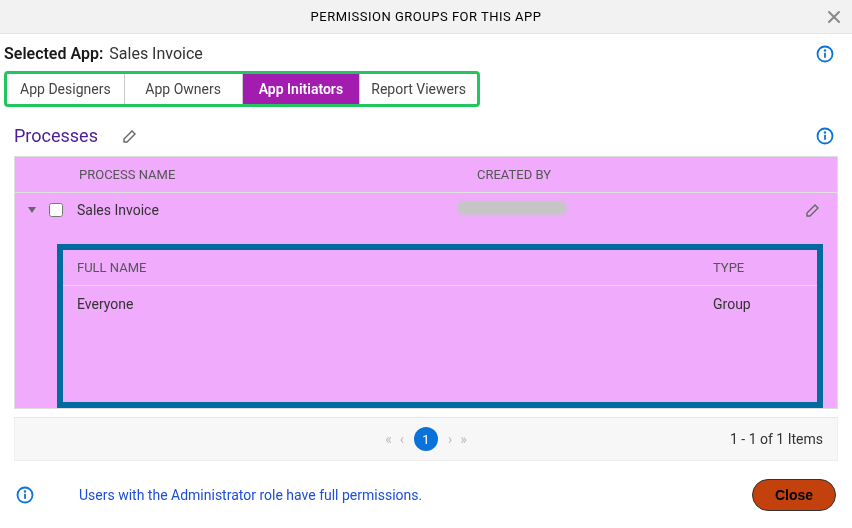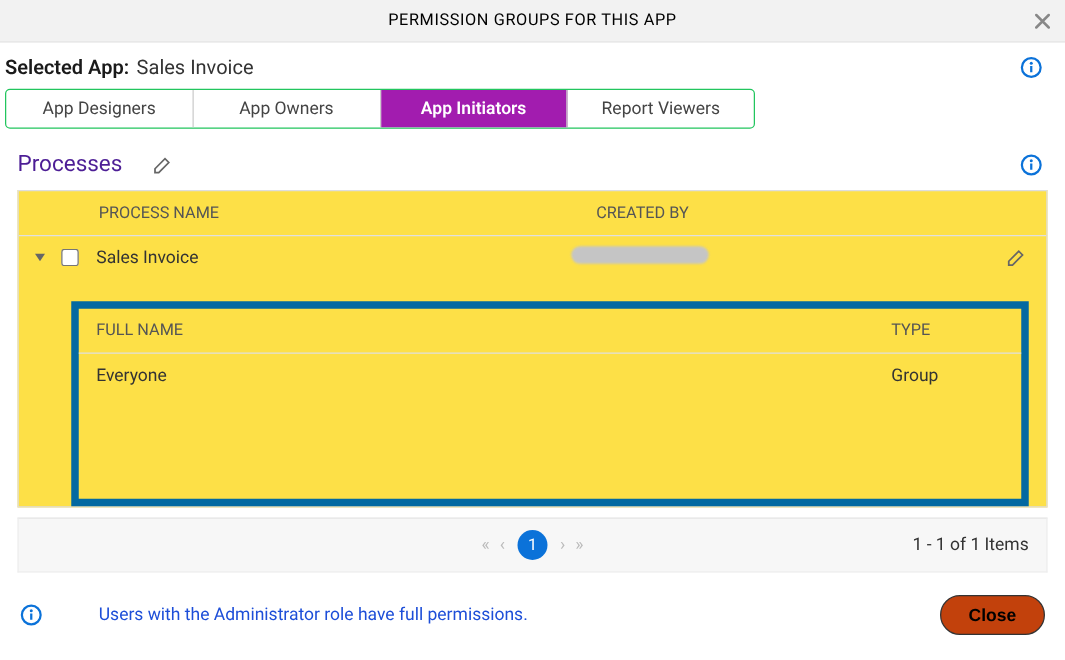--- a/index.html
+++ b/index.html
@@ -11,7 +11,7 @@
 .sel-row .label { font-weight: 600; font-size: 16px; color: #1a1a1a; }
 .sel-row .app { font-weight: 400; font-size: 16px; margin-left: 6px; color: #333; }
 .sel-row .info { margin-left: auto; color: #0b72d9; cursor: pointer; padding-right: 8px; }
-.tabs { display: flex; border: 1px solid #22c55e; border-radius: 4px; width: 600px; margin: 0 0 14px 4px; overflow: hidden; }
+.tabs { display: flex; border: 3px solid #22c55e; border-radius: 4px; width: 476px; margin: 0 0 14px 4px; overflow: hidden; }
 .tab { flex: 1; text-align: center; font-size: 14px; padding: 7px 0; color: #444; cursor: pointer; border-right: 1px solid #ccc; }
 .tab:last-child { border-right: none; }
 .tab.active { background: #a21caf; color: #fff; font-weight: 600; }

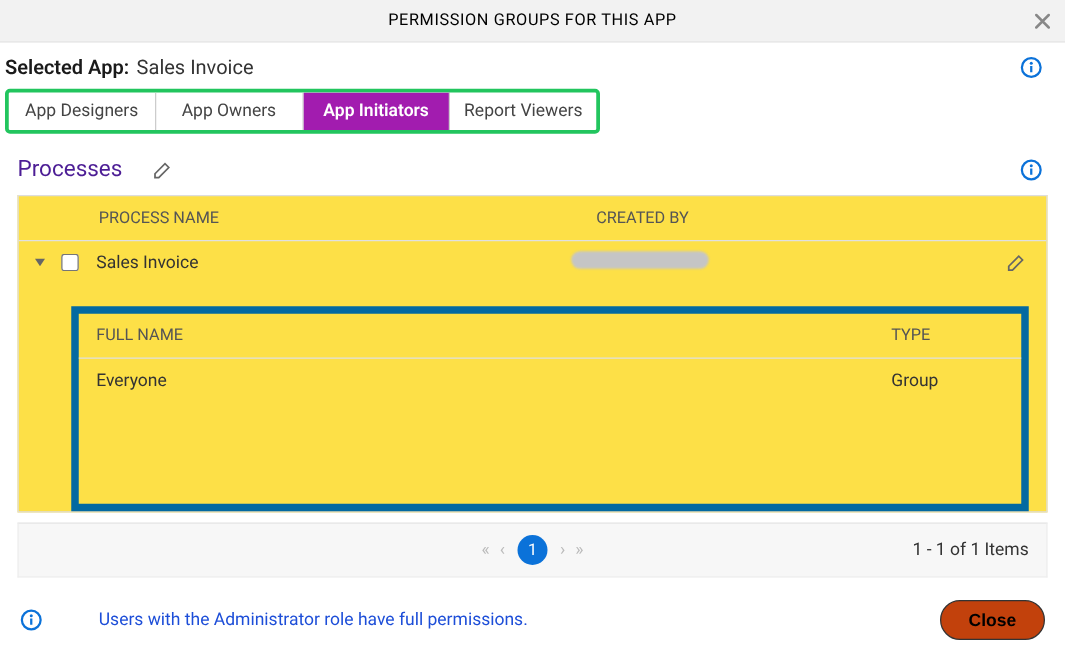--- a/index.html
+++ b/index.html
@@ -19,7 +19,7 @@
 .processes-head .h { font-size: 18px; color: #4c1d95; }
 .processes-head .pencil { margin-left: 24px; color: #666; cursor: pointer; }
 .processes-head .info { margin-left: auto; color: #0b72d9; cursor: pointer; padding-right: 8px; }
-.grid { border: 1px solid #ddd; margin: 0 14px; background: #fde047; }
+.grid { border: 1px solid #ddd; margin: 0 14px; background: #f0abfc; }
 .grid-head { display: flex; padding: 10px 12px; border-bottom: 1px solid #e0e0e0; font-size: 13px; color: #555; }
 .col-name { flex: 0 0 390px; padding-left: 52px; }
 .col-created { flex: 1; text-align: left; padding-left: 60px; }

